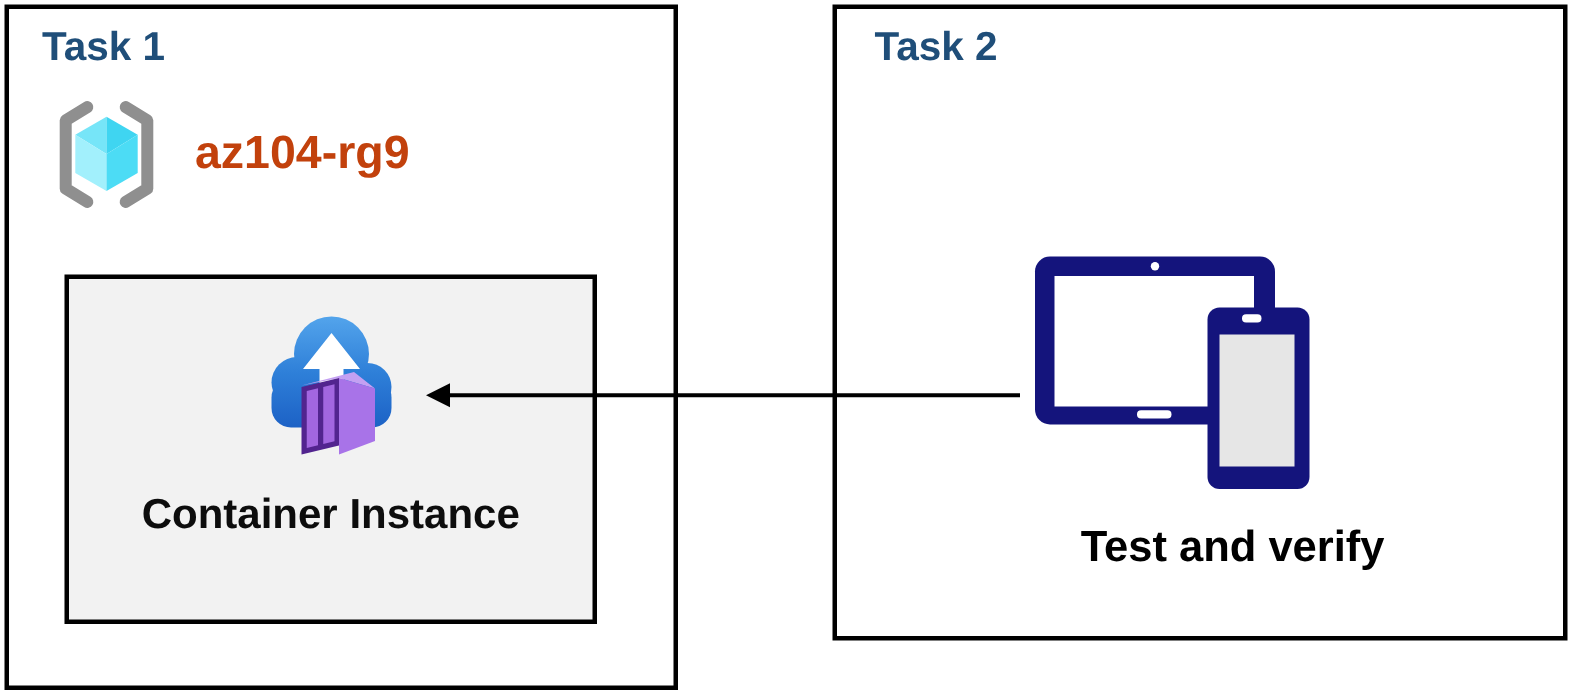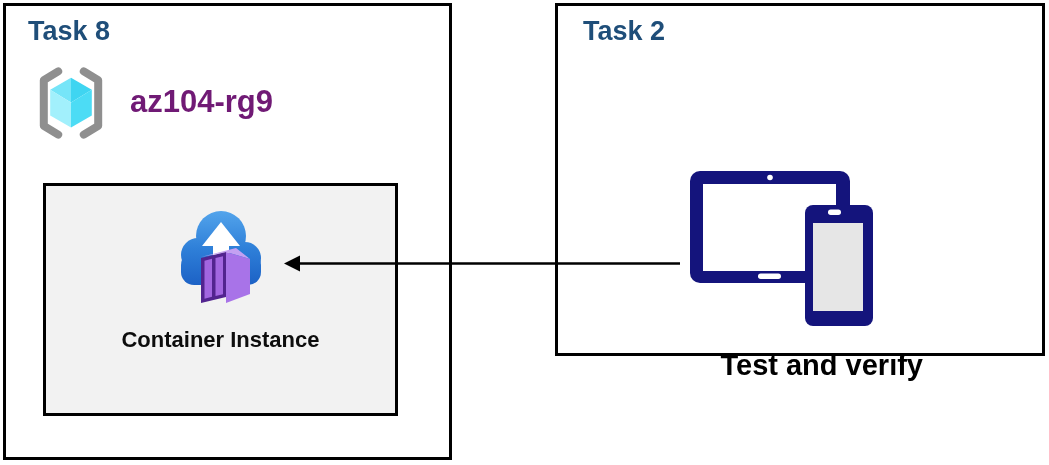--- a/index.html
+++ b/index.html
@@ -77,7 +77,7 @@
 <div class="stage">
 
   <div class="task-box task1">
-    <div class="task-title">Task 8</div>
+    <div class="task-title">Task 1</div>
 
     <div class="rg-row">
       <svg class="rg-icon" viewBox="0 0 100 95">

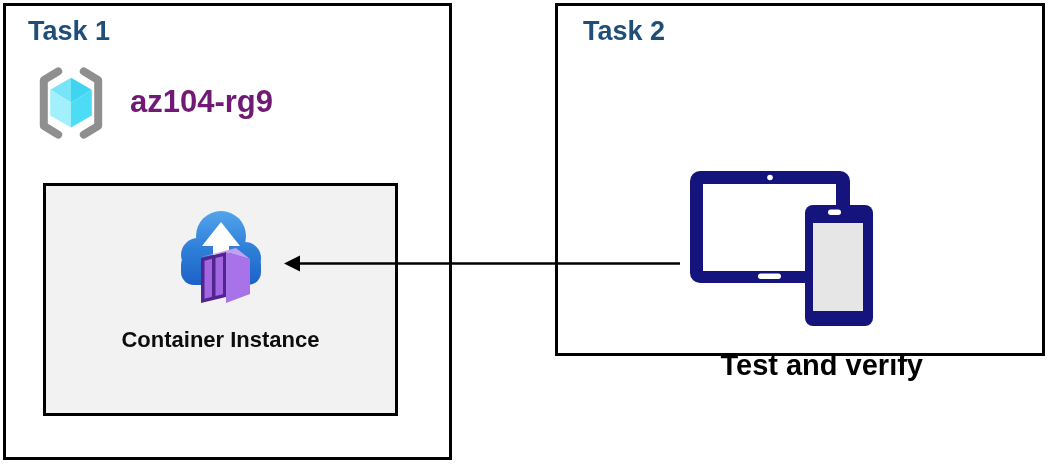--- a/index.html
+++ b/index.html
@@ -18,7 +18,7 @@
     background: #ffffff;
   }
   .task-box.task1 { left: 3px; top: 3px; width: 449px; height: 457px; }
-  .task-box.task2 { left: 555px; top: 3px; width: 490px; height: 353px; }
+  .task-box.task2 { left: 555px; top: 3px; width: 490px; height: 424px; }
 
   .task-title {
     position: absolute;

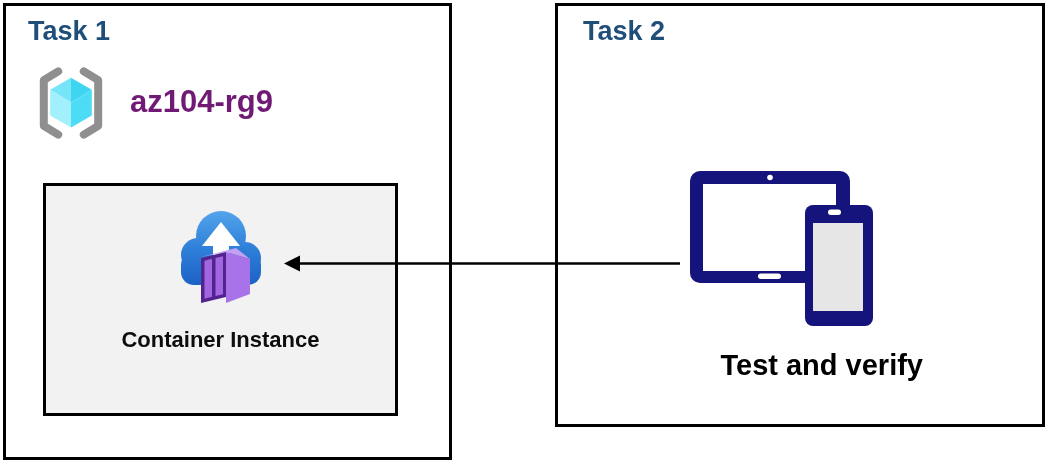--- a/index.html
+++ b/index.html
@@ -35,7 +35,7 @@
   .rg-icon { position: absolute; left: 25px; top: 59px; width: 80px; height: 76px; }
   .rg-name {
     position: absolute; left: 124px; top: 78px;
-    font-size: 31px; font-weight: 700; color: #701a75;
+    font-size: 31px; font-weight: 700; color: #c2410c;
     white-space: nowrap;
   }
 

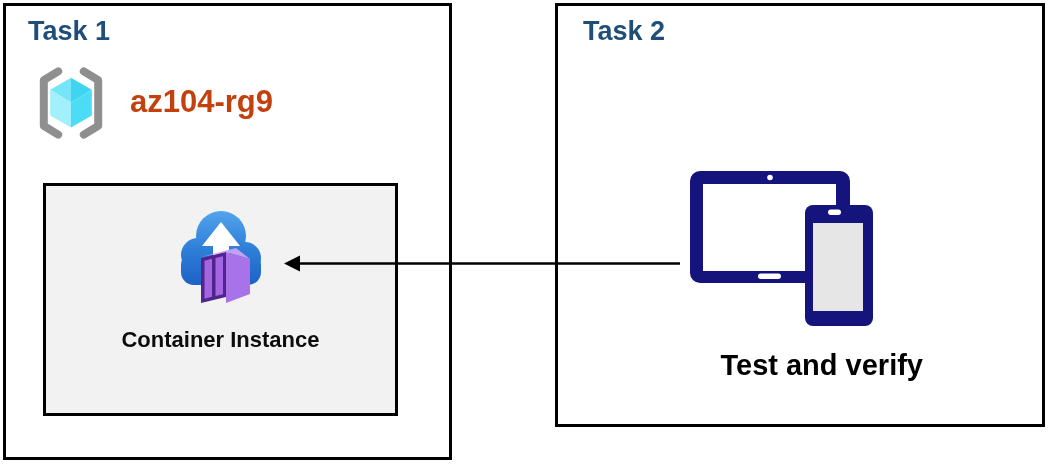--- a/index.html
+++ b/index.html
@@ -51,7 +51,7 @@
     position: absolute;
     left: 0; top: 141px; width: 349px;
     text-align: center;
-    font-size: 22px; font-weight: 700; color: #0d0d0d;
+    font-size: 28px; font-weight: 700; color: #0d0d0d;
     white-space: nowrap;
   }
 

